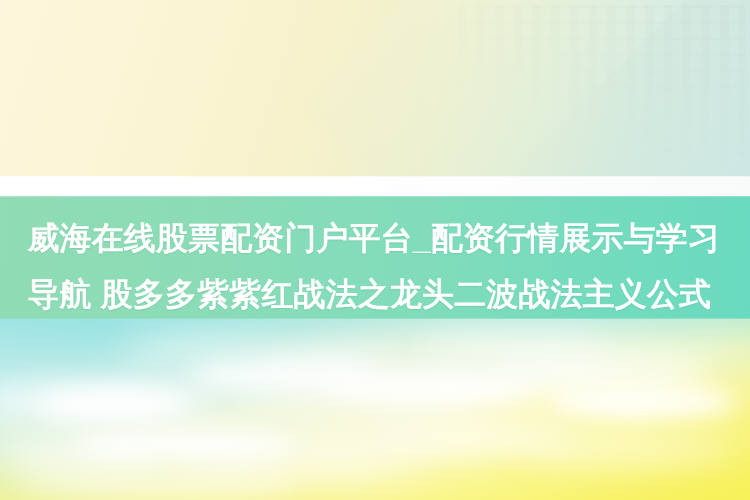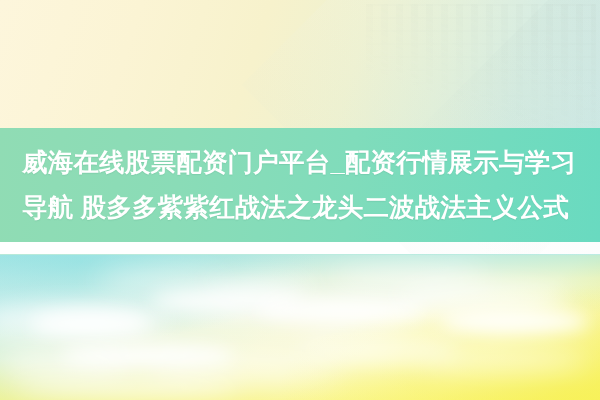--- a/index.html
+++ b/index.html
@@ -80,7 +80,7 @@
   .title-band {
     position: absolute;
     left: 0;
-    top: 128px;
+    top: 157px;
     width: 600px;
     height: 114px;
     background: linear-gradient(96deg,

